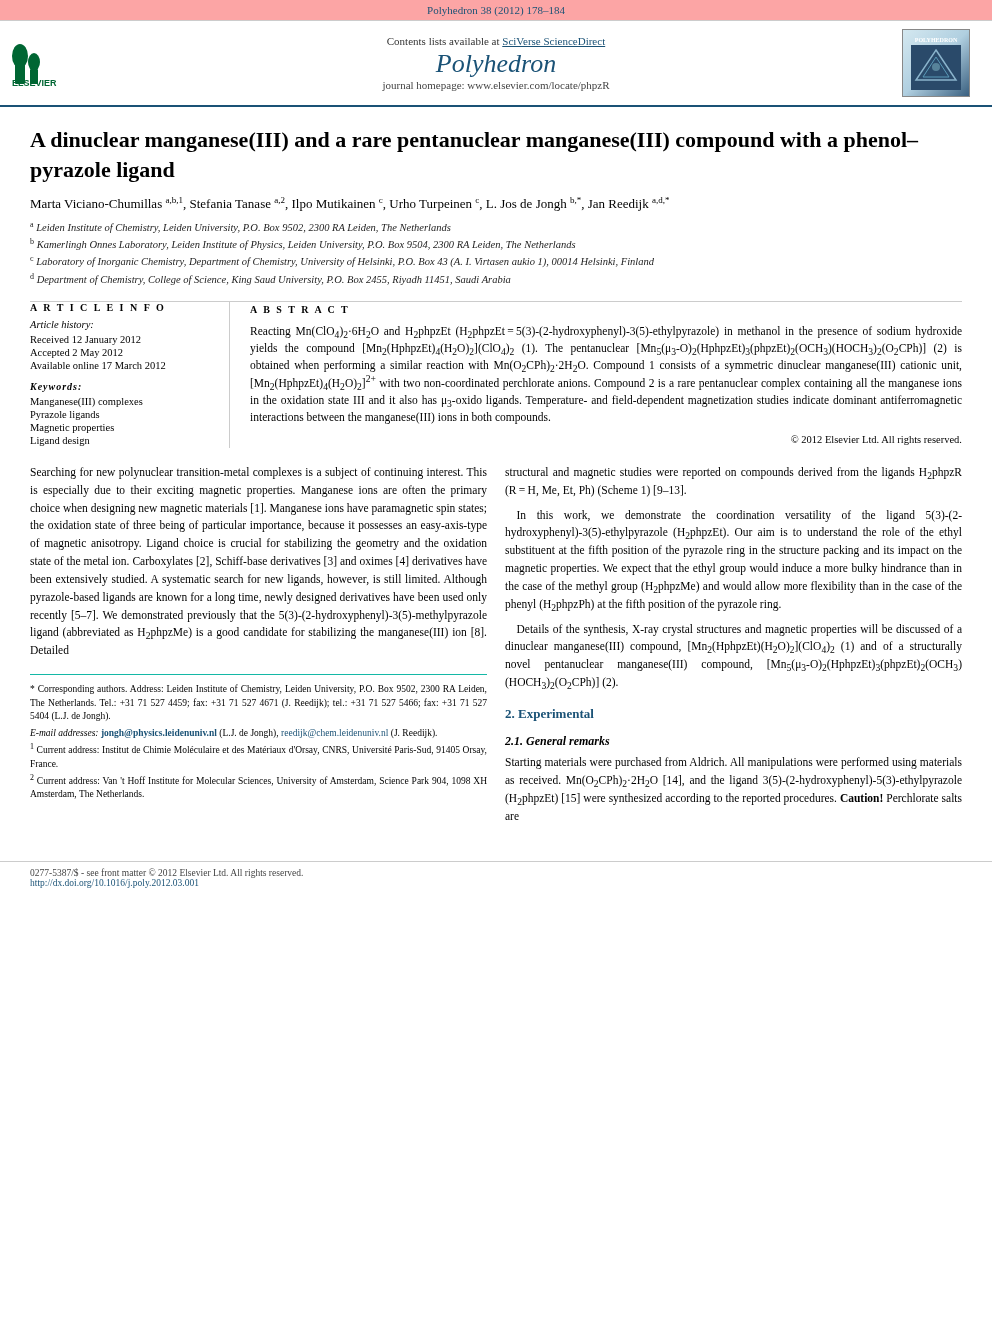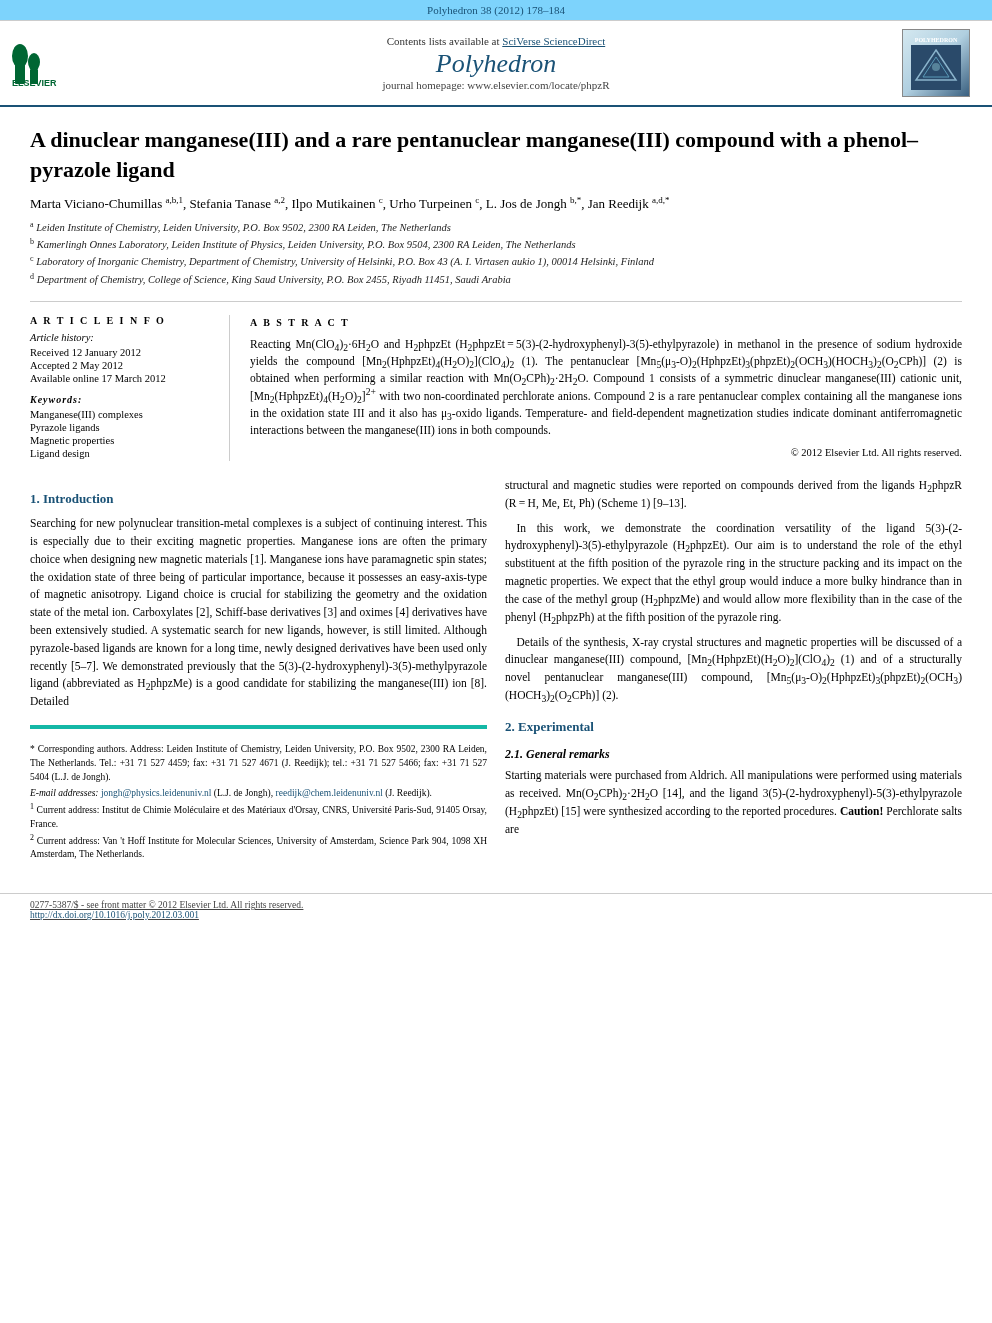--- a/index.html
+++ b/index.html
@@ -14,7 +14,7 @@
 
     
     #top-bar {
-      background: #7dd3fc;
+      background: #fca5a5;
       text-align: center;
       padding: 4px 0;
       font-size: 11px;

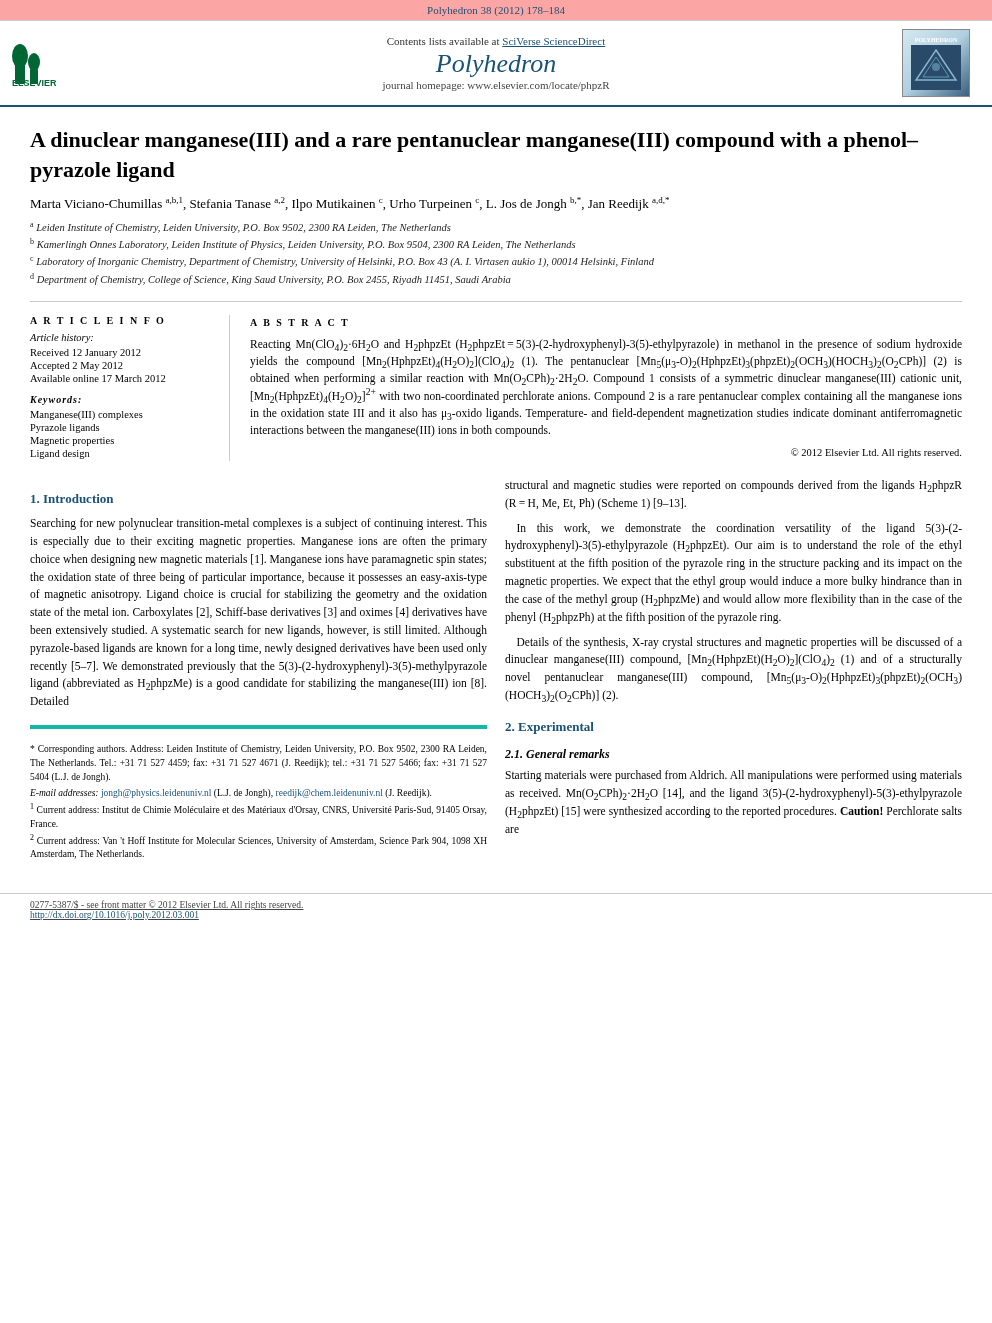--- a/index.html
+++ b/index.html
@@ -90,7 +90,7 @@
       display: flex;
       gap: 20px;
       border-top: 1px solid #ccc;
-      padding-top: 13px;
+      padding-top: 0;
       margin-bottom: 16px;
     }
 

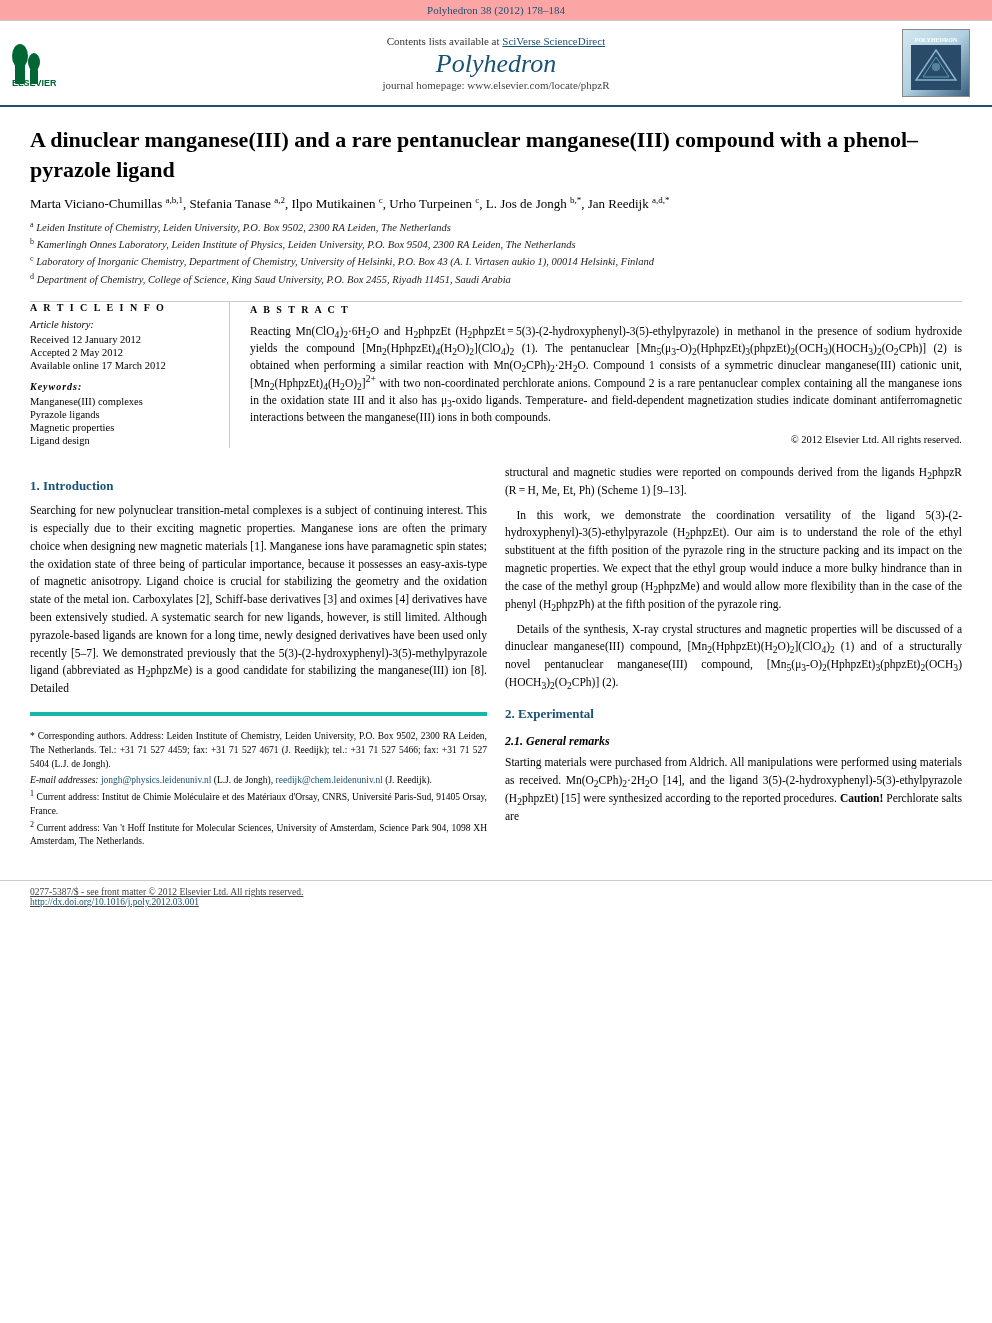--- a/index.html
+++ b/index.html
@@ -309,7 +309,6 @@
   <div id="body-columns">
 
     <div class="body-col">
-      <div class="section-heading">1. Introduction</div>
 
       <p class="body-para">
         Searching for new polynuclear transition-metal complexes is a subject of continuing interest. This is especially due to their exciting magnetic properties. Manganese ions are often the primary choice when designing new magnetic materials [1]. Manganese ions have paramagnetic spin states; the oxidation state of three being of particular importance, because it possesses an easy-axis-type of magnetic anisotropy. Ligand choice is crucial for stabilizing the geometry and the oxidation state of the metal ion. Carboxylates [2], Schiff-base derivatives [3] and oximes [4] derivatives have been extensively studied. A systematic search for new ligands, however, is still limited. Although pyrazole-based ligands are known for a long time, newly designed derivatives have been used only recently [5–7]. We demonstrated previously that the 5(3)-(2-hydroxyphenyl)-3(5)-methylpyrazole ligand (abbreviated as H<sub>2</sub>phpzMe) is a good candidate for stabilizing the manganese(III) ion [8]. Detailed

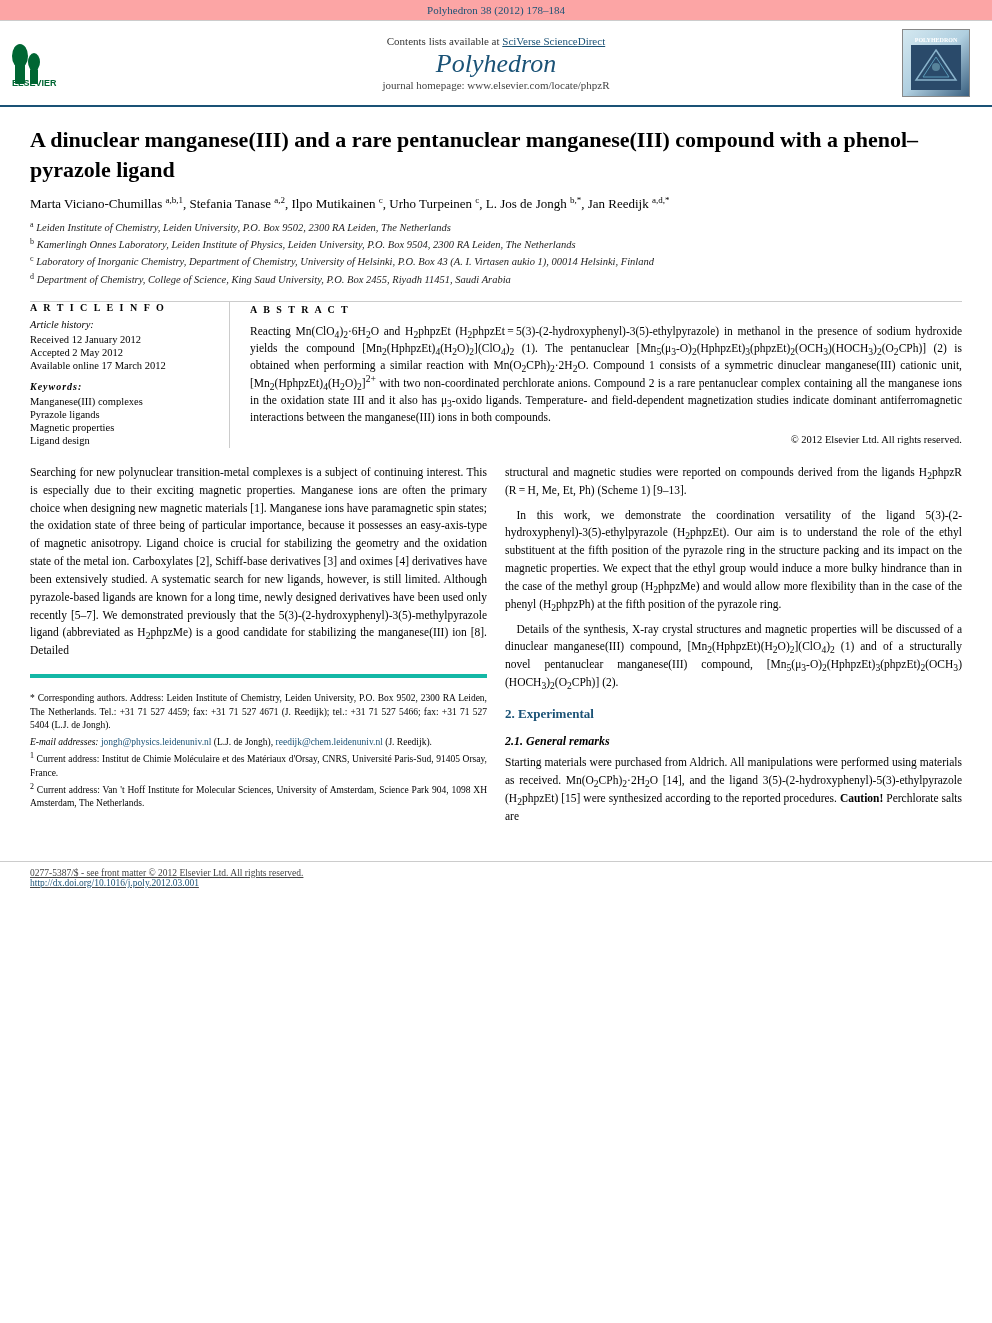--- a/index.html
+++ b/index.html
@@ -186,9 +186,9 @@
 
     
     #footnotes {
-      border-top: 4px solid #14b8a6;
+      border-top: 1px solid #14b8a6;
       margin-top: 14px;
-      padding-top: 14px;
+      padding-top: 8px;
       font-size: 9.5px;
       line-height: 1.45;
     }

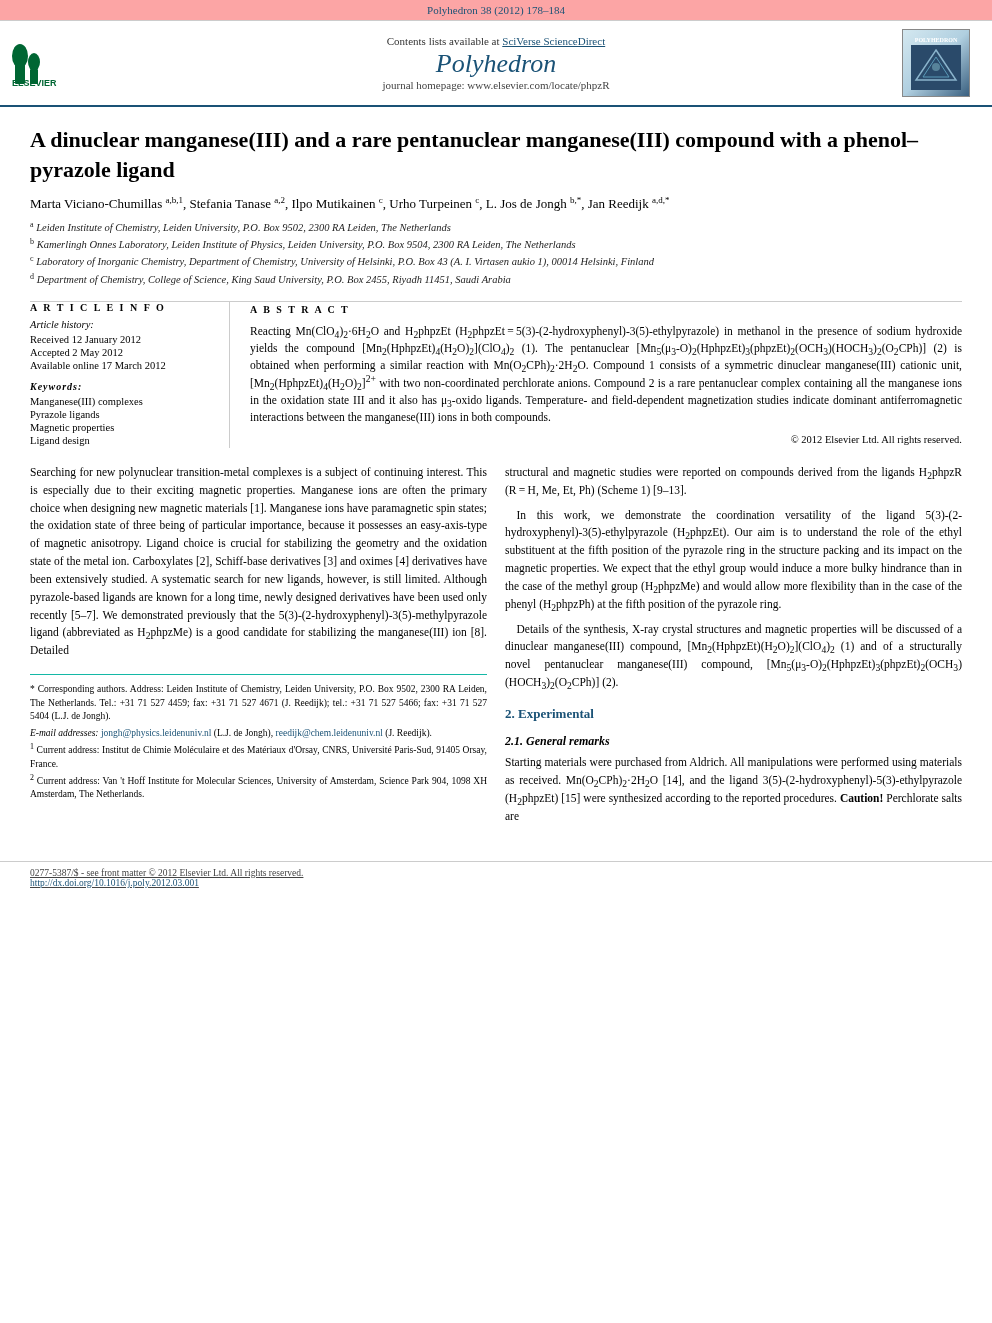--- a/index.html
+++ b/index.html
@@ -319,7 +319,7 @@
           * Corresponding authors. Address: Leiden Institute of Chemistry, Leiden University, P.O. Box 9502, 2300 RA Leiden, The Netherlands. Tel.: +31 71 527 4459; fax: +31 71 527 4671 (J. Reedijk); tel.: +31 71 527 5466; fax: +31 71 527 5404 (L.J. de Jongh).
         </div>
         <div class="fn">
-          <em>E-mail addresses:</em> <span style="color:#1a5276;">jongh@physics.leidenuniv.nl</span> (L.J. de Jongh), <span style="color:#1a5276;">reedijk@chem.leidenuniv.nl</span> (J. Reedijk).
+          <em>E-mail addresses:</em> <span style="color:#1a5276;font-weight:bold;">jongh@physics.leidenuniv.nl</span> (L.J. de Jongh), <span style="color:#1a5276;">reedijk@chem.leidenuniv.nl</span> (J. Reedijk).
         </div>
         <div class="fn">
           <sup>1</sup> Current address: Institut de Chimie Moléculaire et des Matériaux d'Orsay, CNRS, Université Paris-Sud, 91405 Orsay, France.

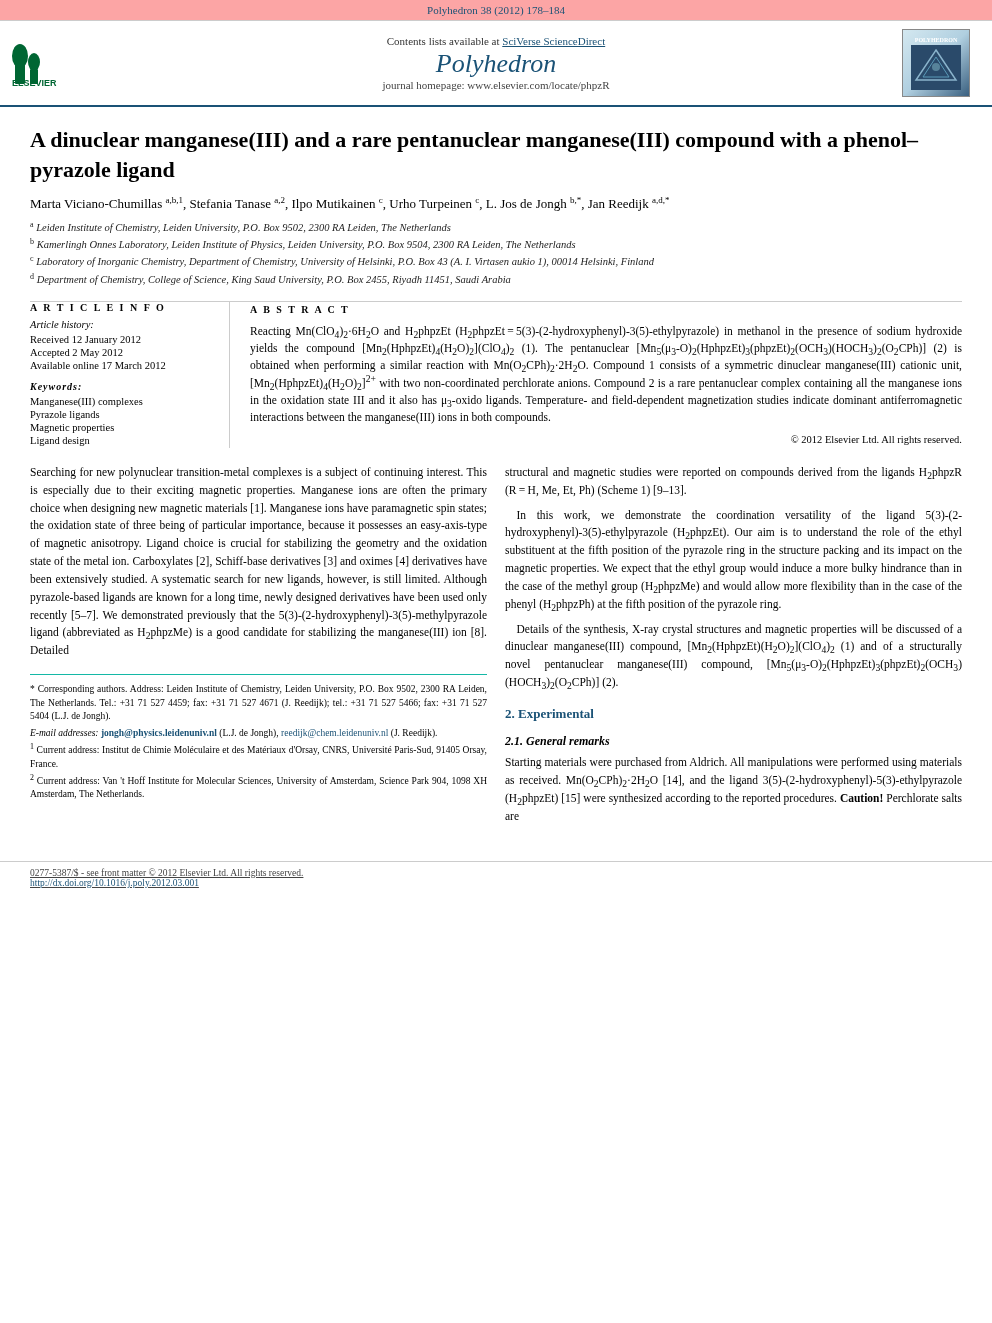--- a/index.html
+++ b/index.html
@@ -221,7 +221,6 @@
       font-size: 9.5px;
       color: #444;
       margin-top: 10px;
-      text-decoration: underline;
     }
   </style>
 </head>

